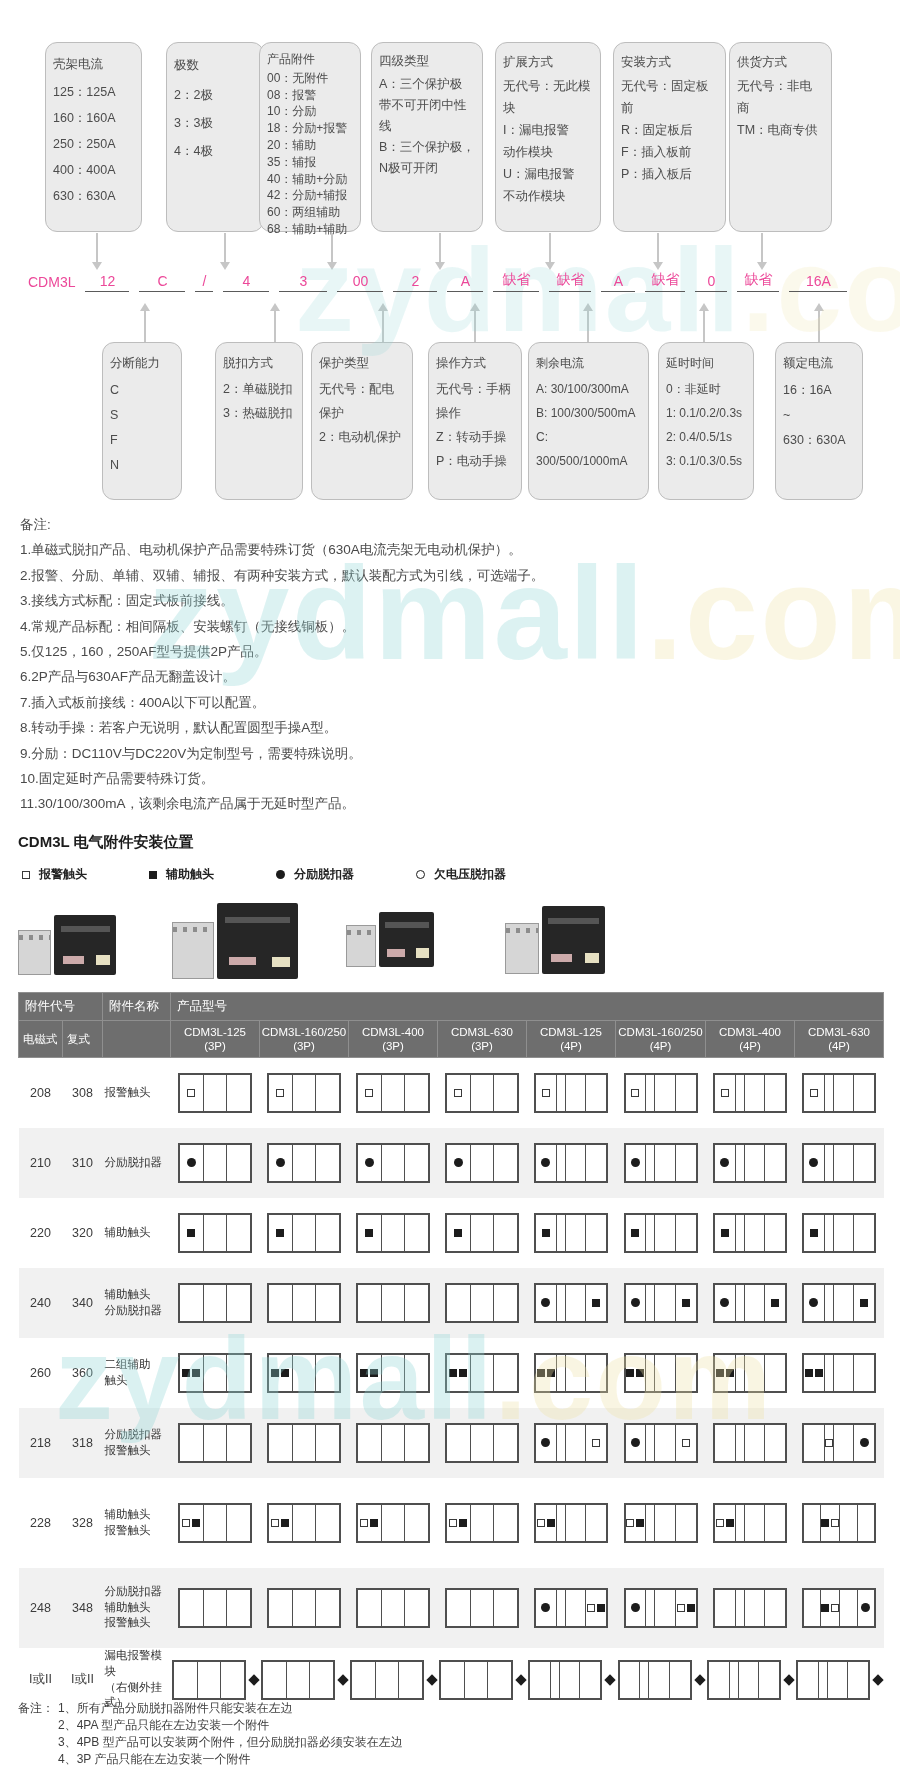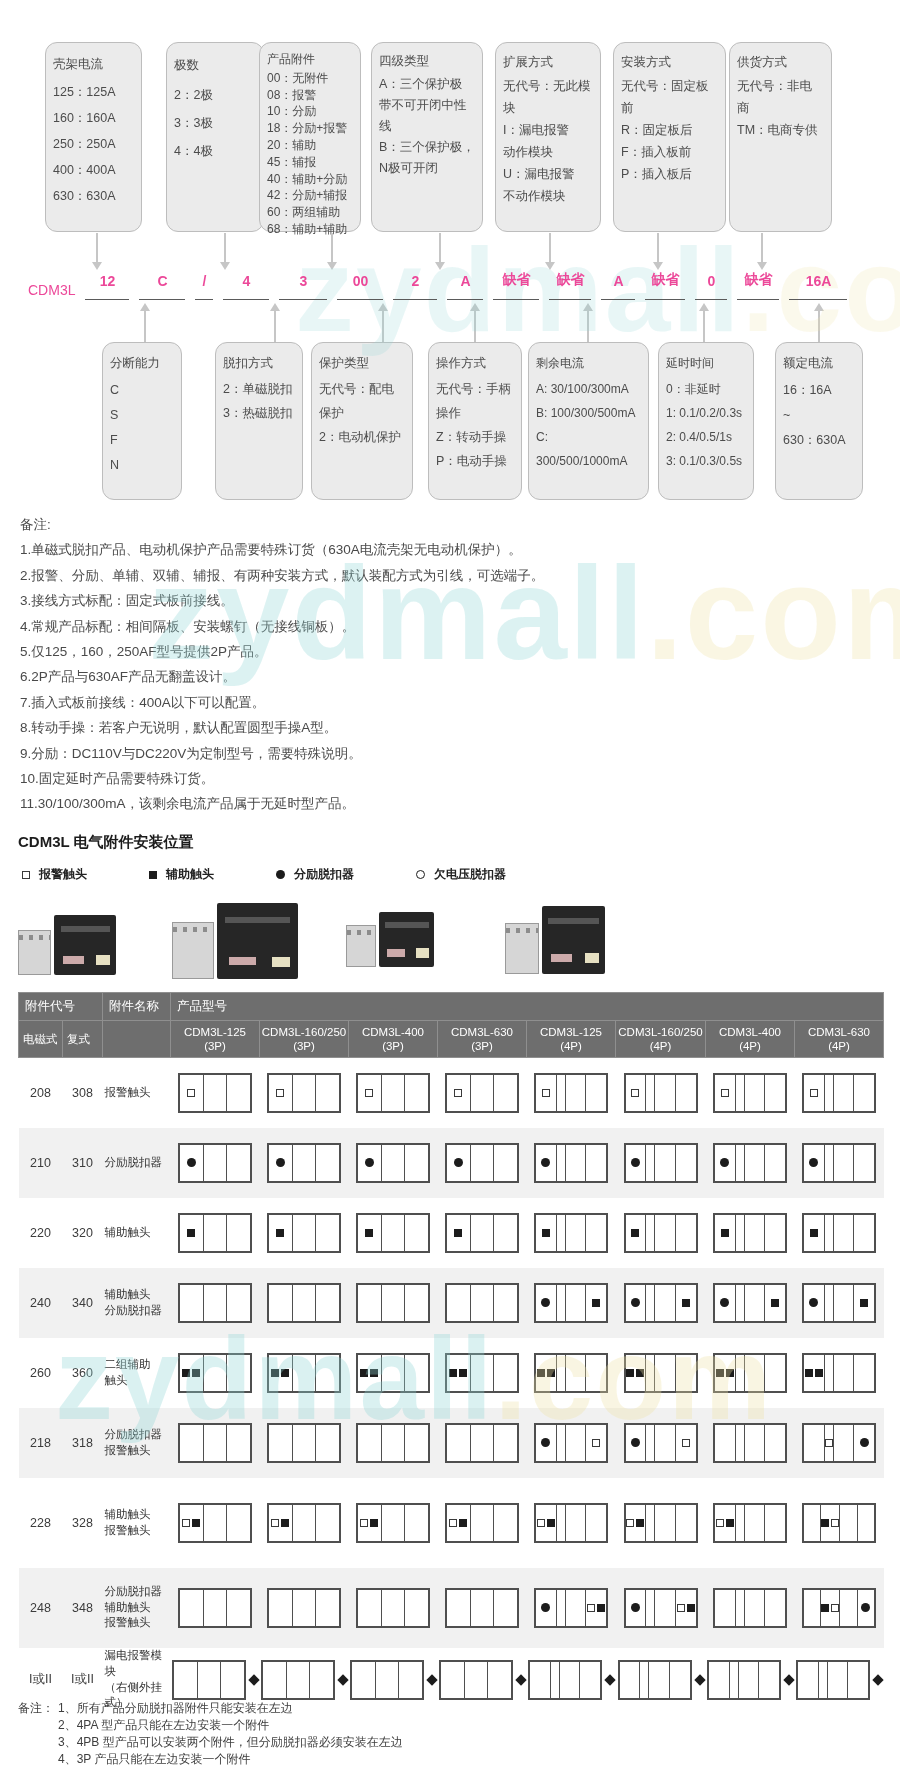--- a/index.html
+++ b/index.html
@@ -104,7 +104,7 @@
         <div class="bx-line">10：分励</div>
         <div class="bx-line">18：分励+报警</div>
         <div class="bx-line">20：辅助</div>
-        <div class="bx-line">45：辅报</div>
+        <div class="bx-line">35：辅报</div>
         <div class="bx-line">40：辅助+分励</div>
         <div class="bx-line">42：分励+辅报</div>
         <div class="bx-line">60：两组辅助</div>

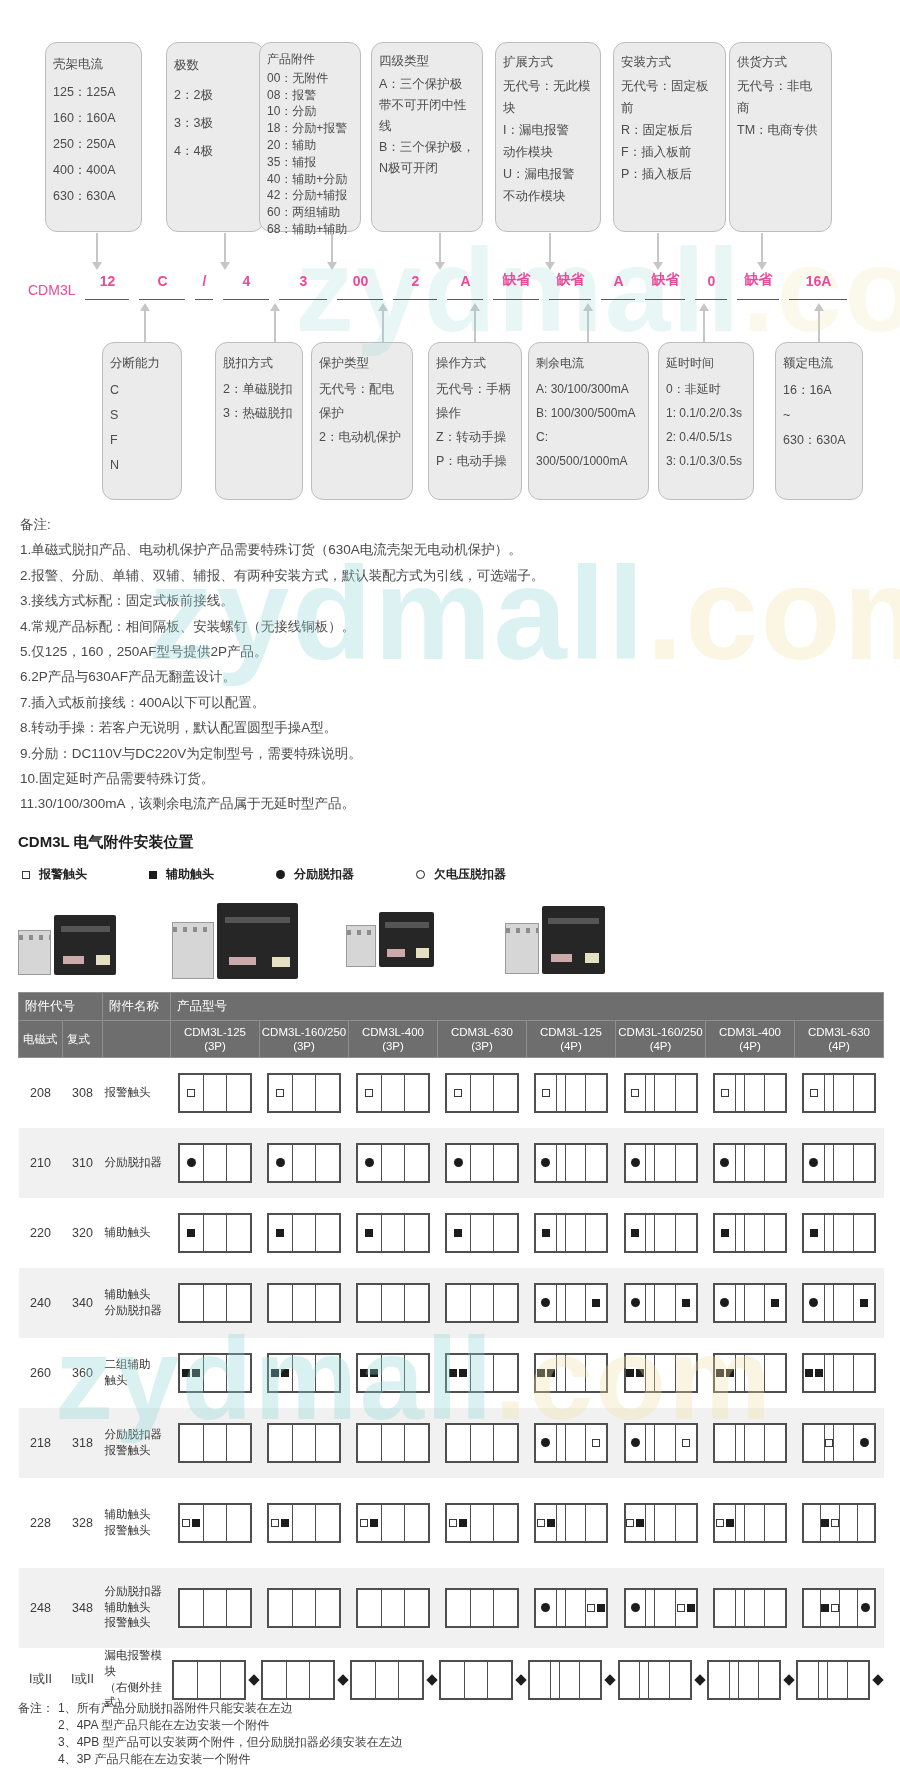--- a/index.html
+++ b/index.html
@@ -26,7 +26,7 @@
   #code-line{position:absolute;left:28px;top:271px;display:flex;align-items:flex-end;gap:10px;
              font-size:14px;color:#ec4899;z-index:7;}
   #code-line .code-prefix{padding-bottom:2px;}
-  .code-token{display:inline-block;text-align:center;border-bottom:1.5px solid #5a5a5a;padding-bottom:10px;font-weight:bold;}
+  .code-token{display:inline-block;text-align:center;border-bottom:1.5px solid #5a5a5a;padding-bottom:2px;}
 
   
   #notes{position:absolute;left:20px;top:512px;width:862px;font-size:13.5px;line-height:25.4px;color:#4a4a4a;}

